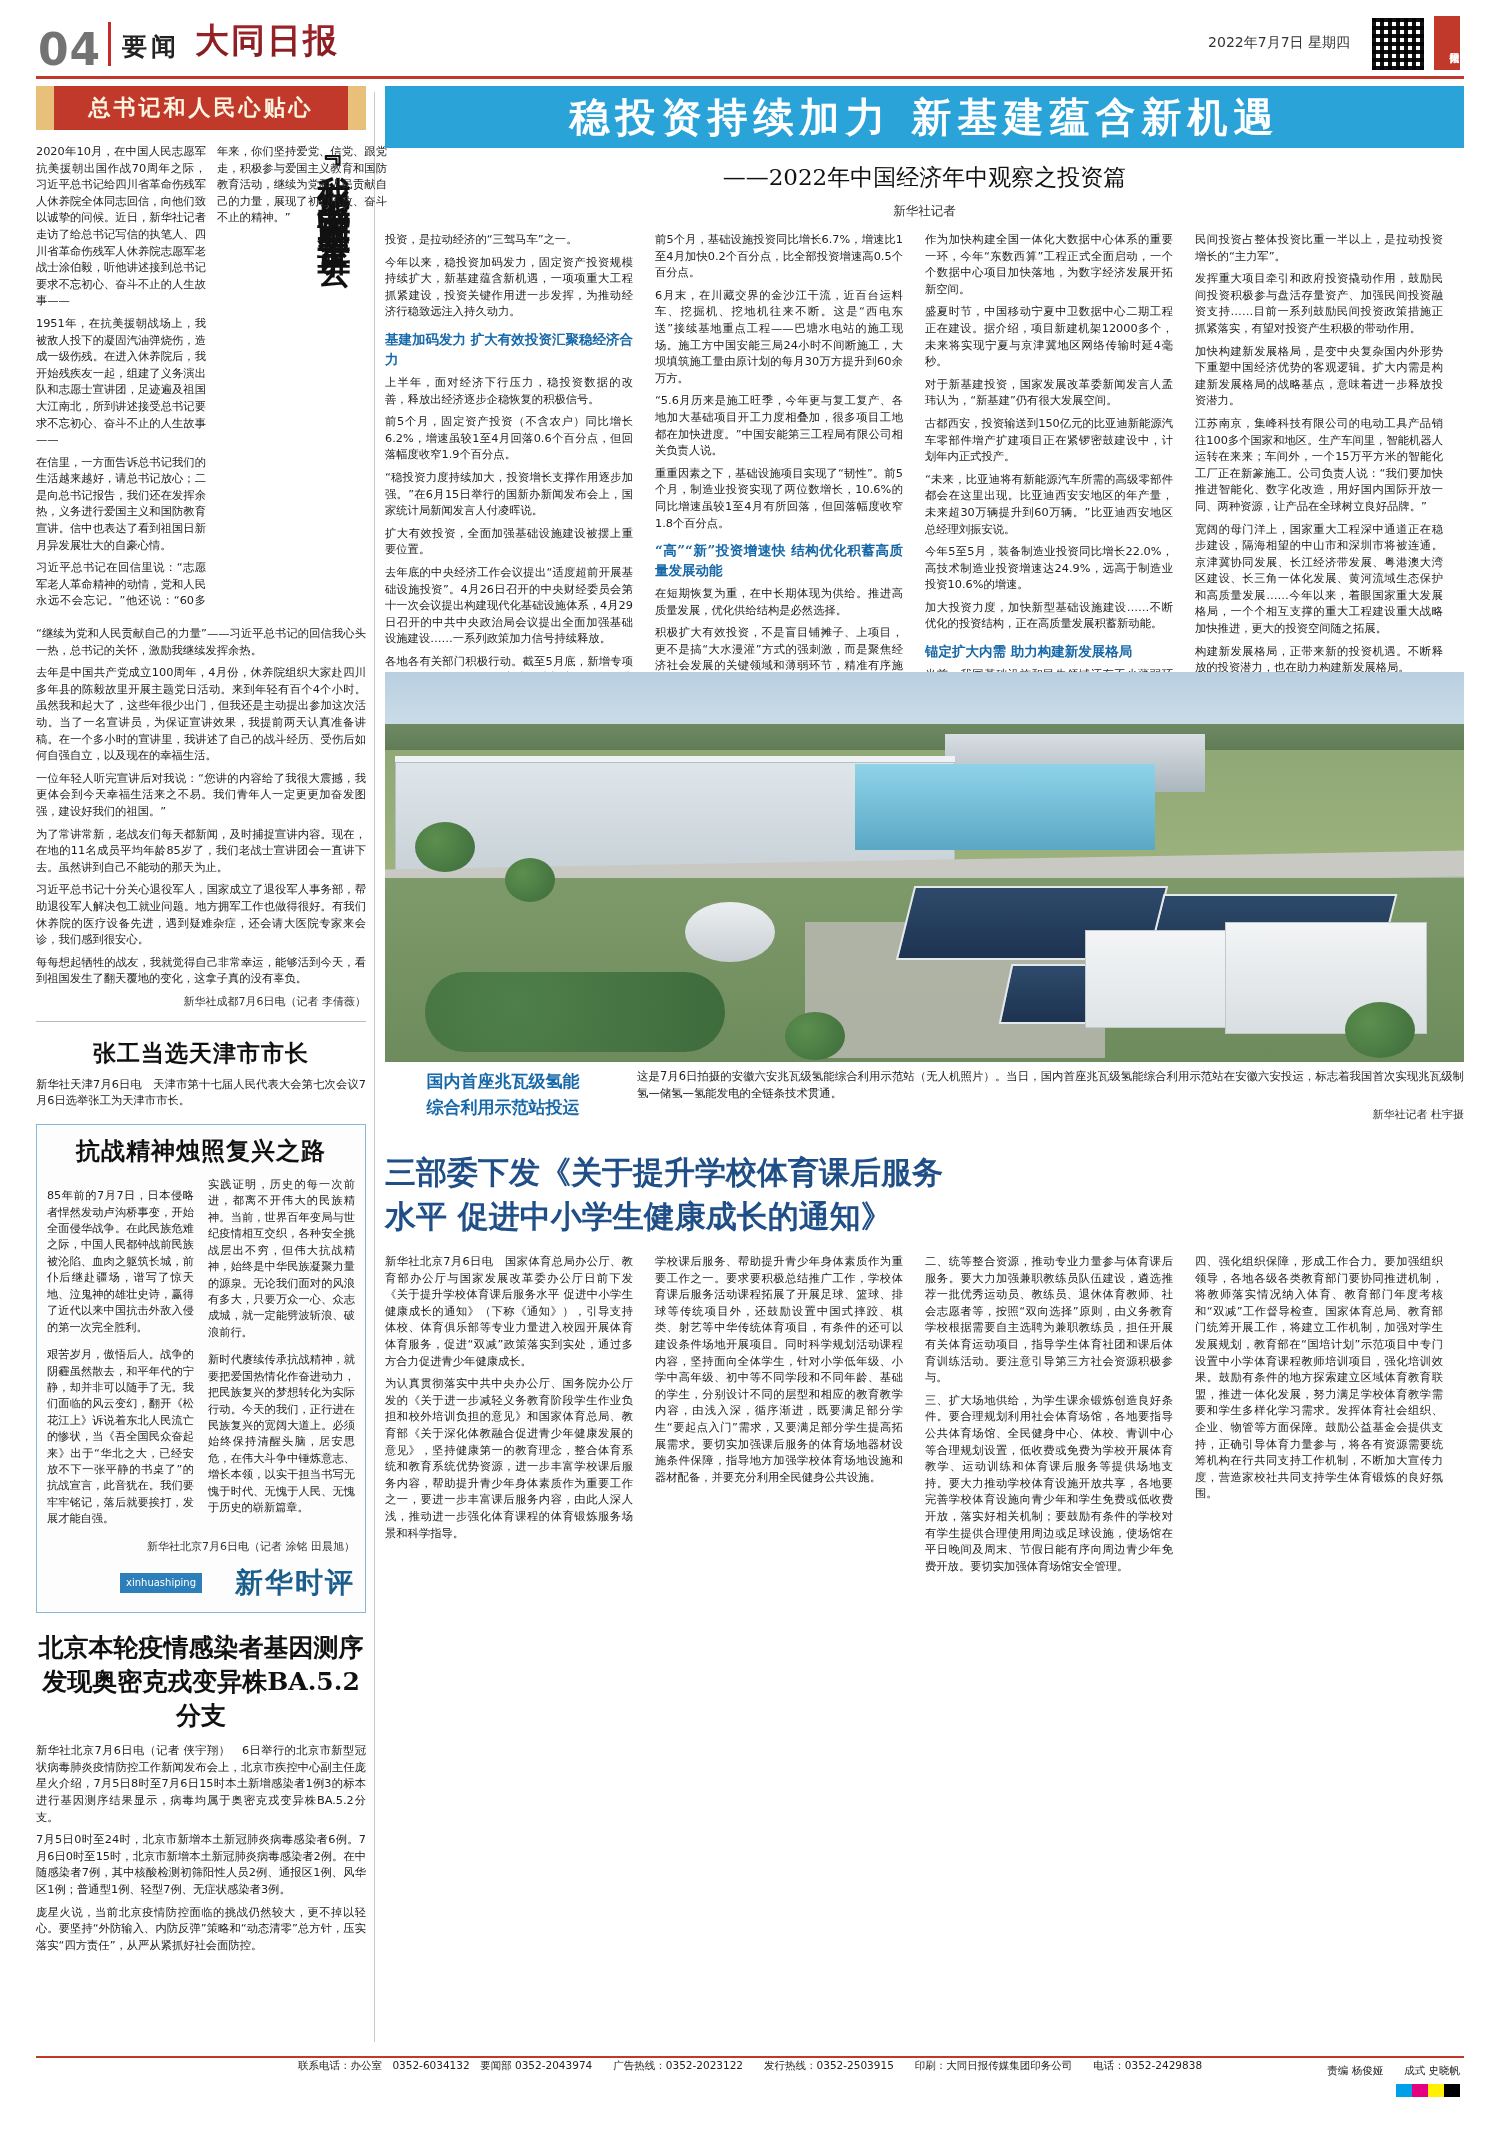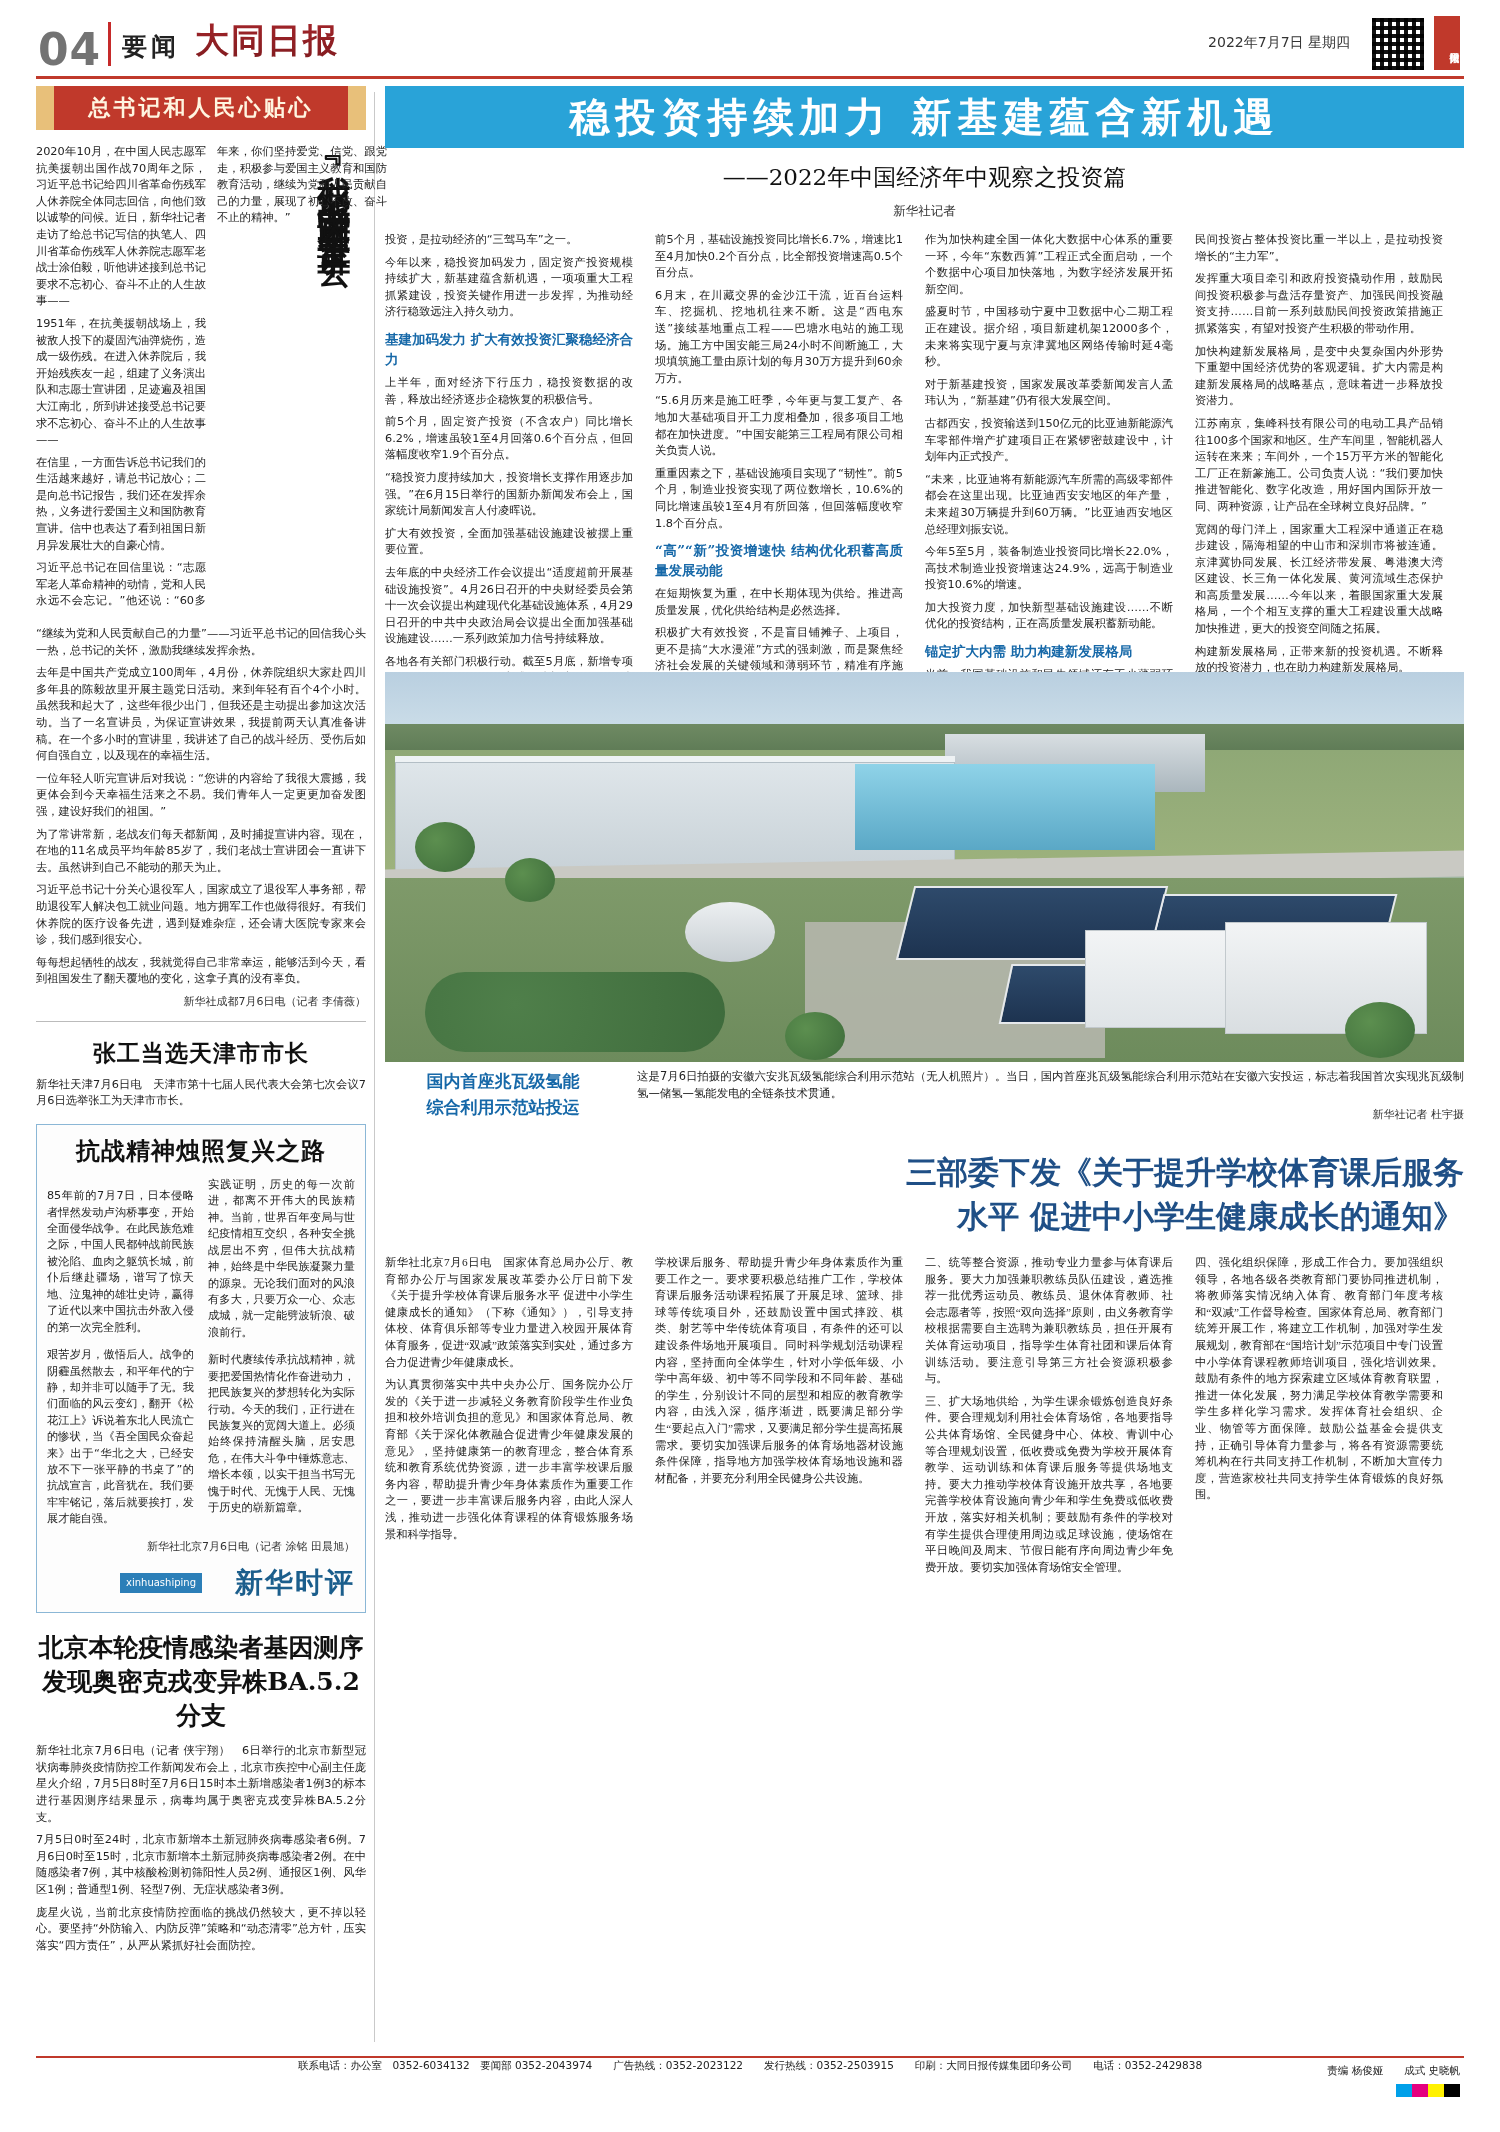--- a/index.html
+++ b/index.html
@@ -120,7 +120,7 @@
 
   
   .bottom{position:absolute;left:385px;top:1150px;width:1079px;}
-  .b-head{font-size:31px;font-weight:bold;line-height:44px;color:#1f4f86;text-align:right;
+  .b-head{font-size:31px;font-weight:bold;line-height:44px;color:#1f4f86;text-align:left;
      font-family:"DejaVu Serif","Liberation Serif",serif;}
   .b-cols{margin-top:16px;display:flex;gap:22px;}
   .bc{width:248px;font-size:11.3px;line-height:16.6px;text-align:justify;color:#222;}

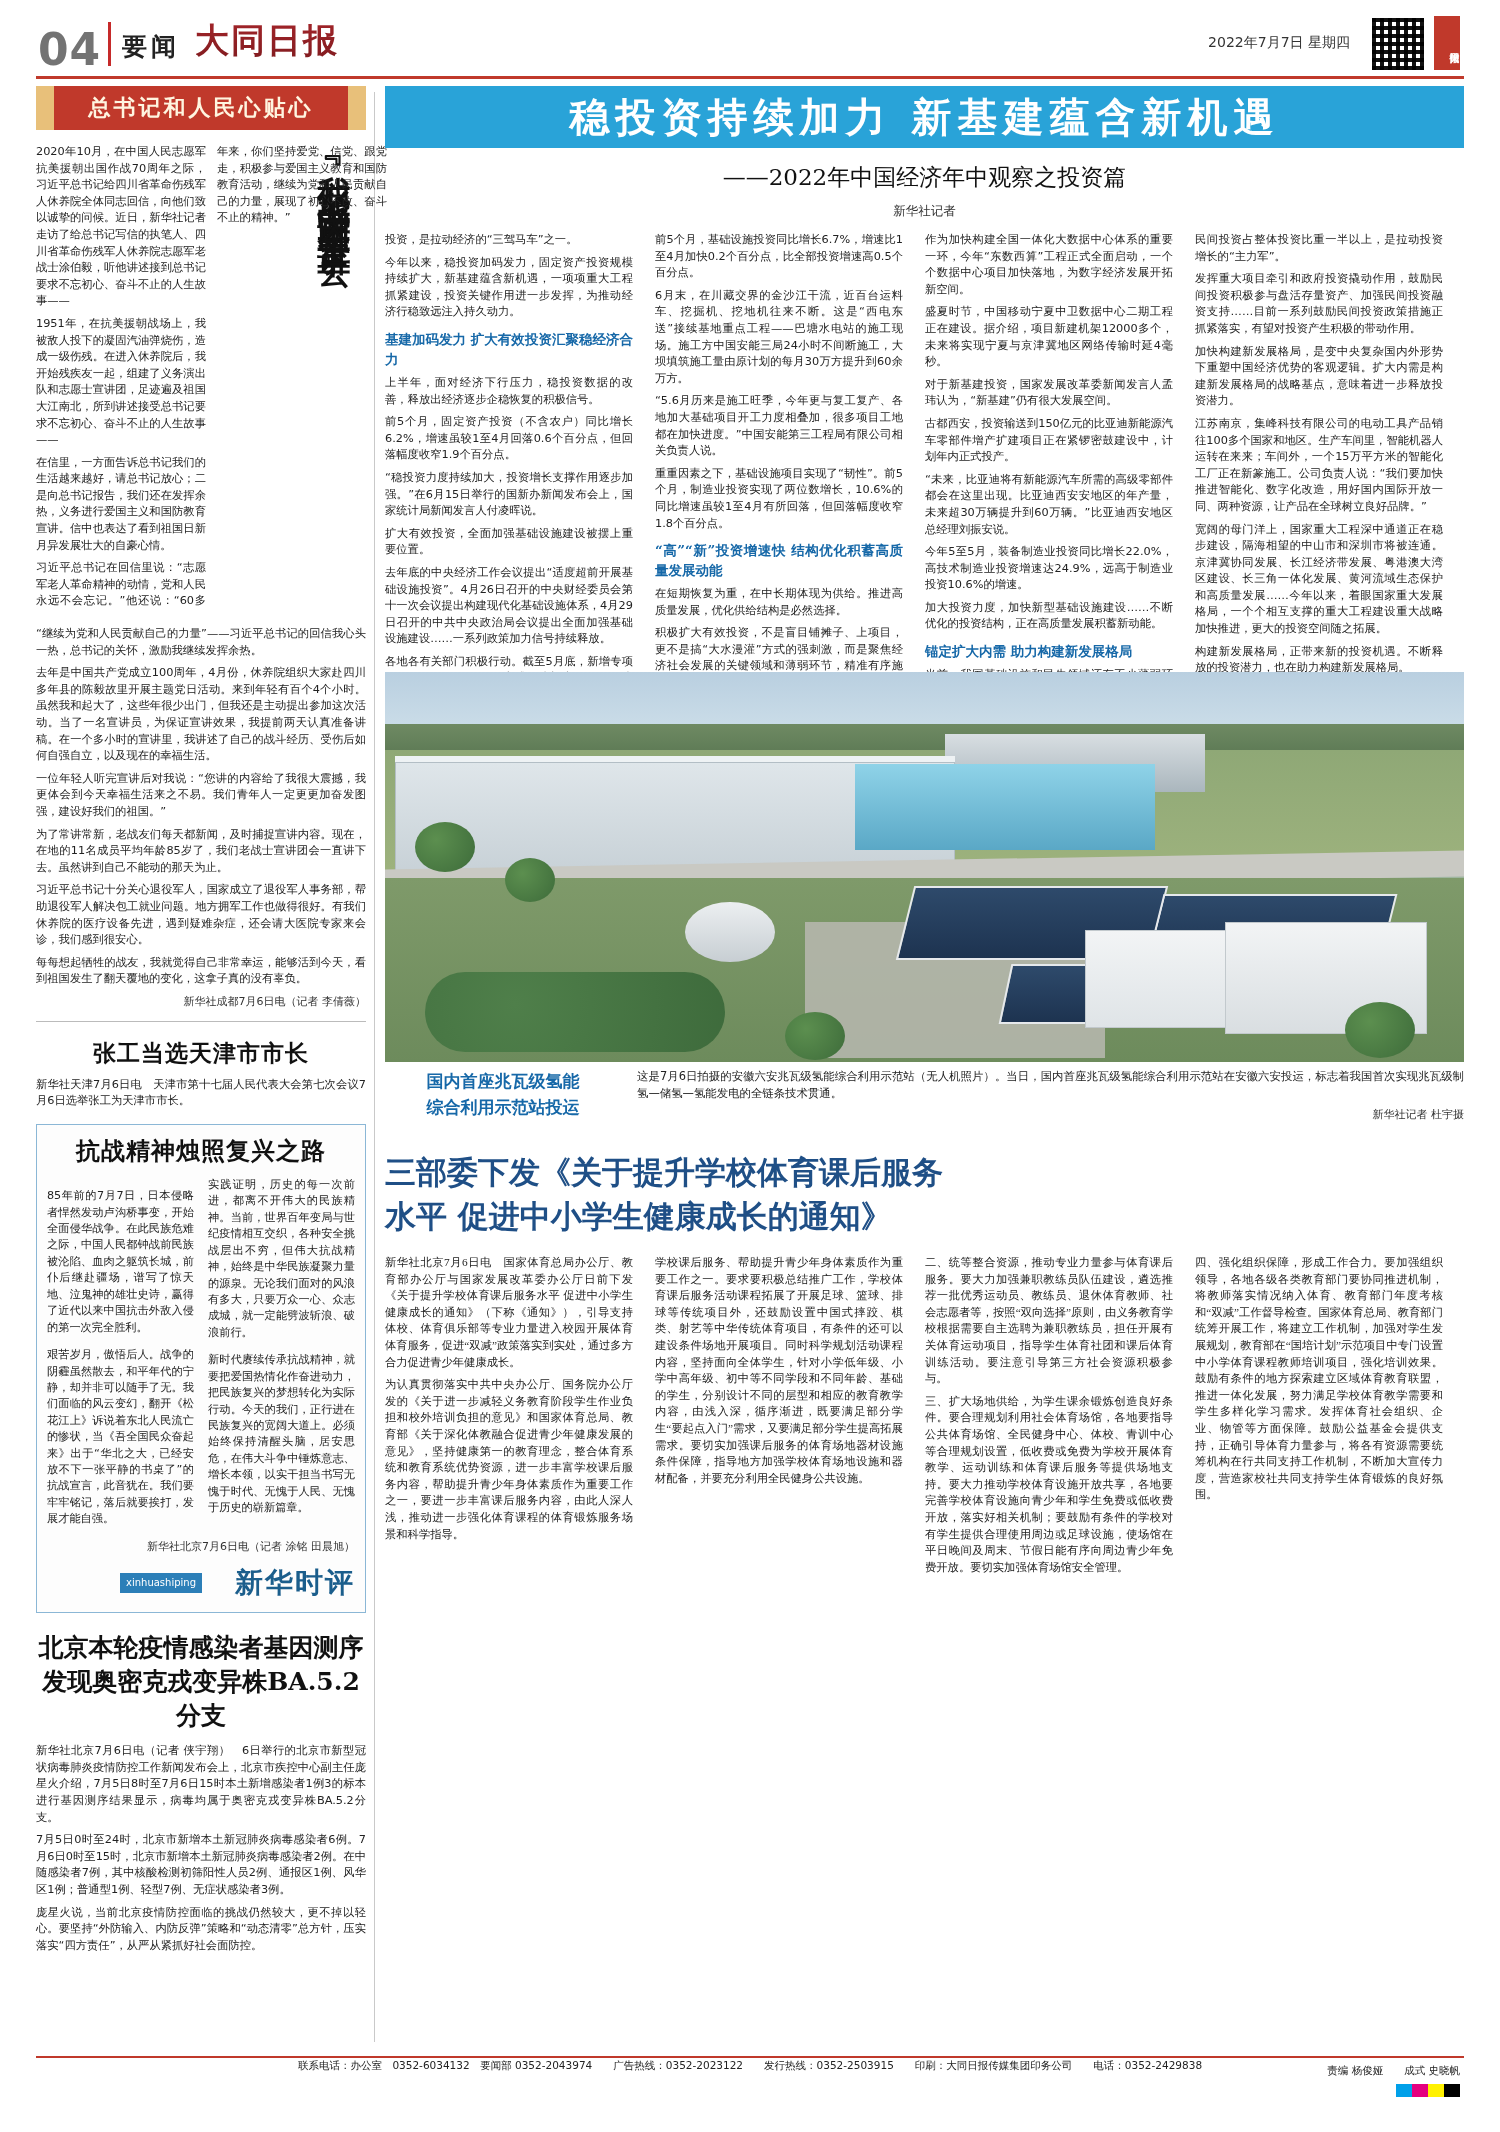--- a/index.html
+++ b/index.html
@@ -124,7 +124,7 @@
      font-family:"DejaVu Serif","Liberation Serif",serif;}
   .b-cols{margin-top:16px;display:flex;gap:22px;}
   .bc{width:248px;font-size:11.3px;line-height:16.6px;text-align:justify;color:#222;}
-  .bc p{margin:0 0 6px;font-family:Liberation Serif, serif;}
+  .bc p{margin:0 0 6px;}
 
   
   .footer{position:absolute;left:36px;top:2056px;width:1428px;height:54px;border-top:2px solid #c0392b;}

